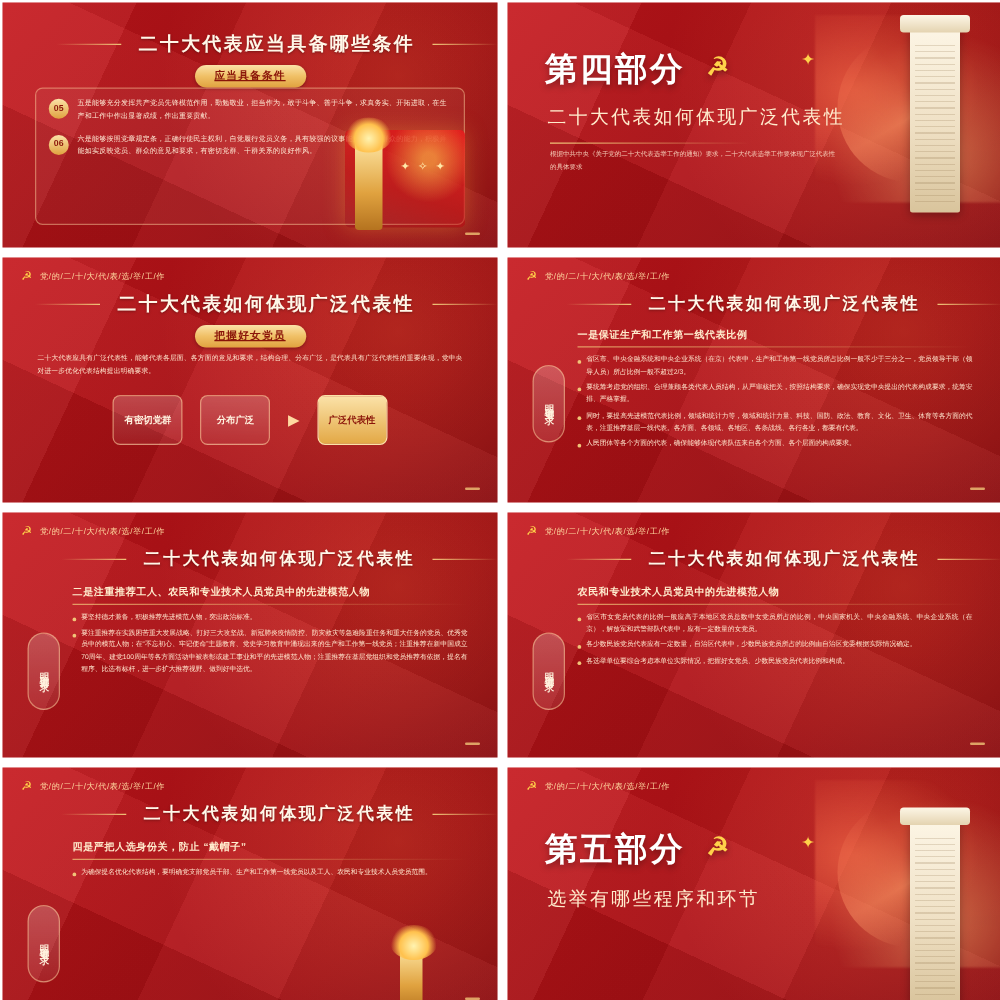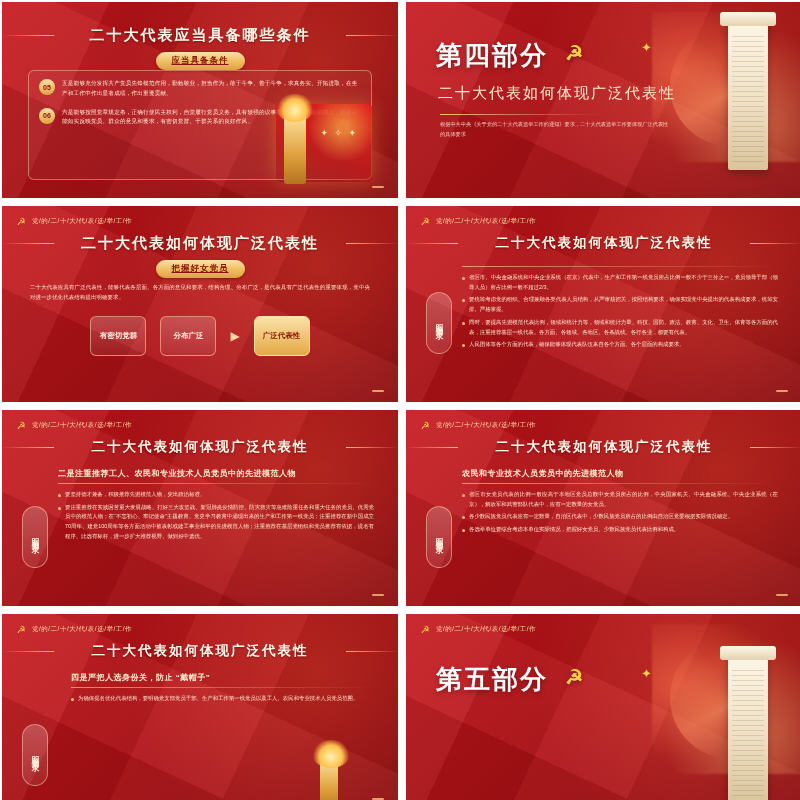--- a/index.html
+++ b/index.html
@@ -53,7 +53,7 @@
   
   .title-wrap {
     position: absolute; top: 24px; left: 0; right: 0;
-    display: flex; align-items: center; justify-content: space-between; gap: 14px;
+    display: flex; align-items: center; justify-content: flex-end; gap: 14px;
   }
   .title-wrap .rule {
     height: 1px; width: 52px;

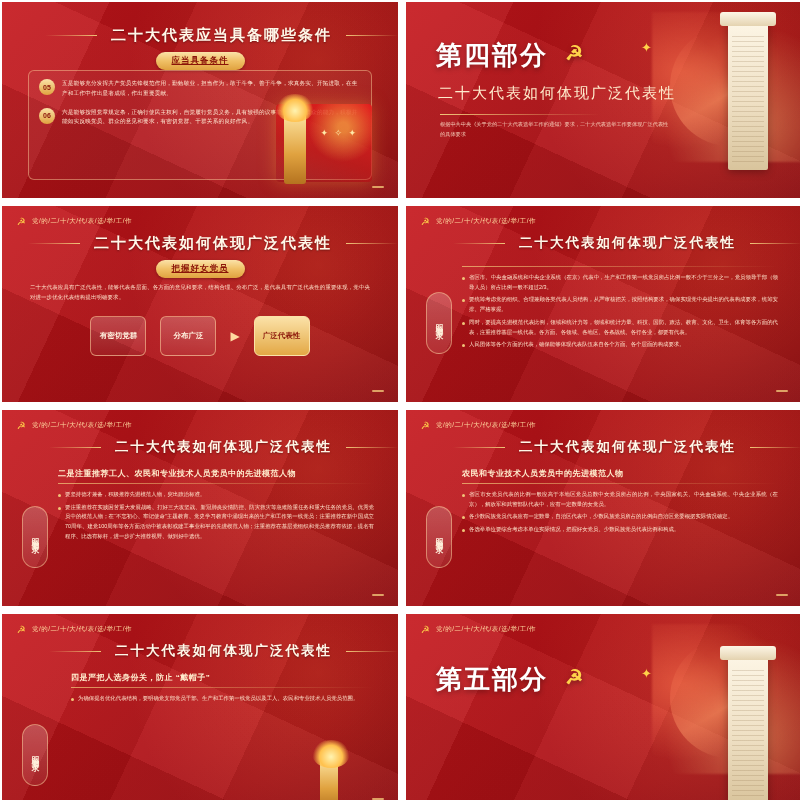--- a/index.html
+++ b/index.html
@@ -285,6 +285,7 @@
       <span>明确要求</span>
     </div>
     <div style="position:absolute; top:56px; left:56px; right:24px;">
+      <div class="sub-head">一是保证生产和工作第一线代表比例</div>
       <div class="hr-gold"></div>
       <ul class="bullets">
         <li>省区市、中央金融系统和中央企业系统（在京）代表中，生产和工作第一线党员所占比例一般不少于三分之一，党员领导干部（领导人员）所占比例一般不超过2/3。</li>

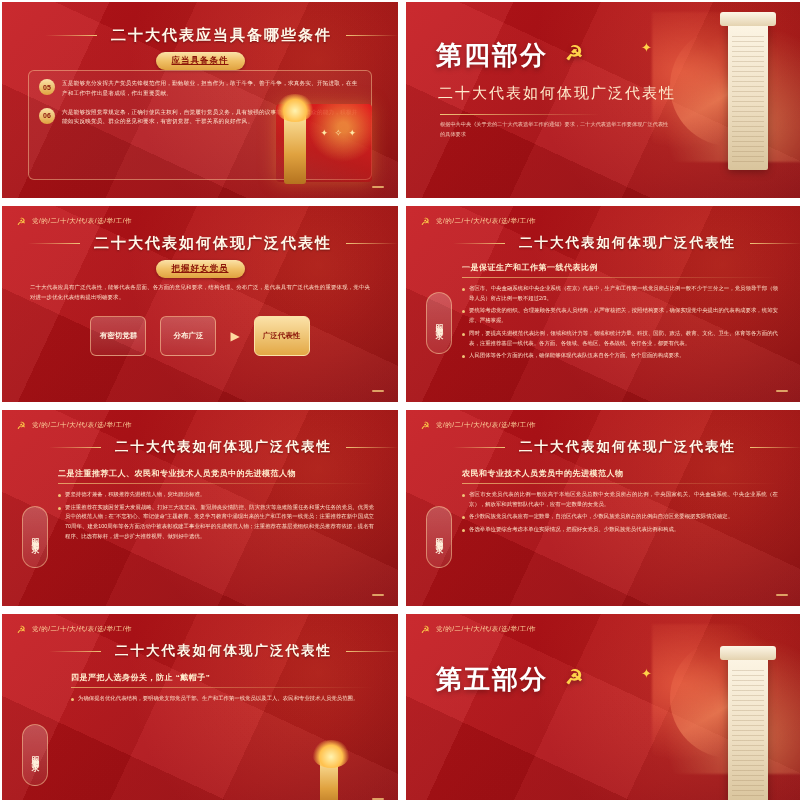--- a/index.html
+++ b/index.html
@@ -359,7 +359,7 @@
     <div class="vtab" style="top:110px;">
       <span>明确要求</span>
     </div>
-    <div style="position:absolute; top:58px; left:56px; right:24px;margin-left:13px;">
+    <div style="position:absolute; top:58px; left:56px; right:24px;">
       <div class="sub-head">四是严把人选身份关，防止 “戴帽子”</div>
       <div class="hr-gold"></div>
       <ul class="bullets">

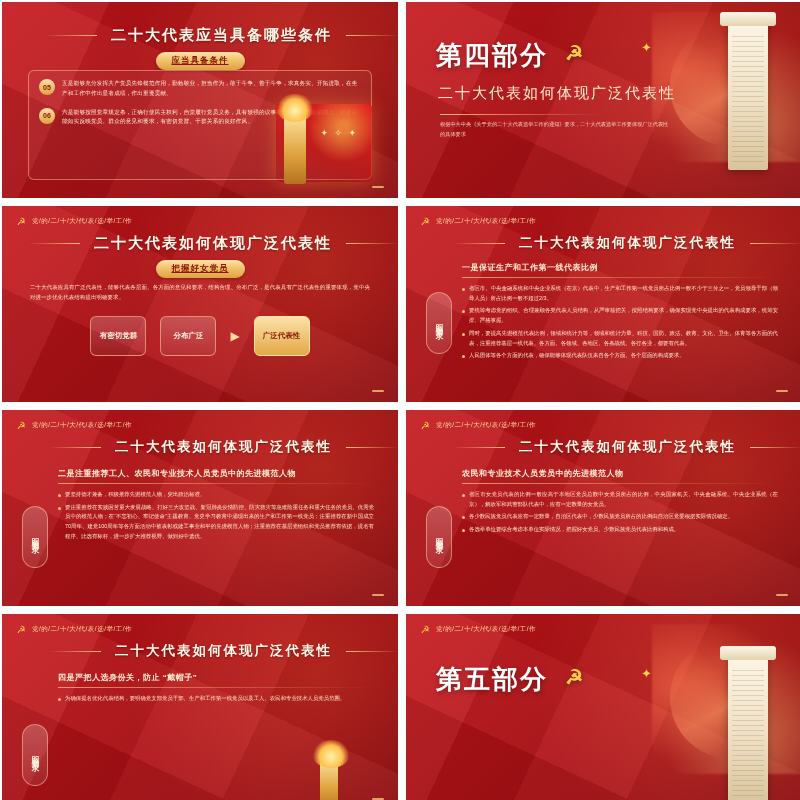--- a/index.html
+++ b/index.html
@@ -383,6 +383,7 @@
       <span>第五部分</span>
       <span class="sec-emblem">☭</span>
     </div>
+    <div class="sec-sub" style="top:96px;">选举有哪些程序和环节</div>
   </div>
 
 </div>

